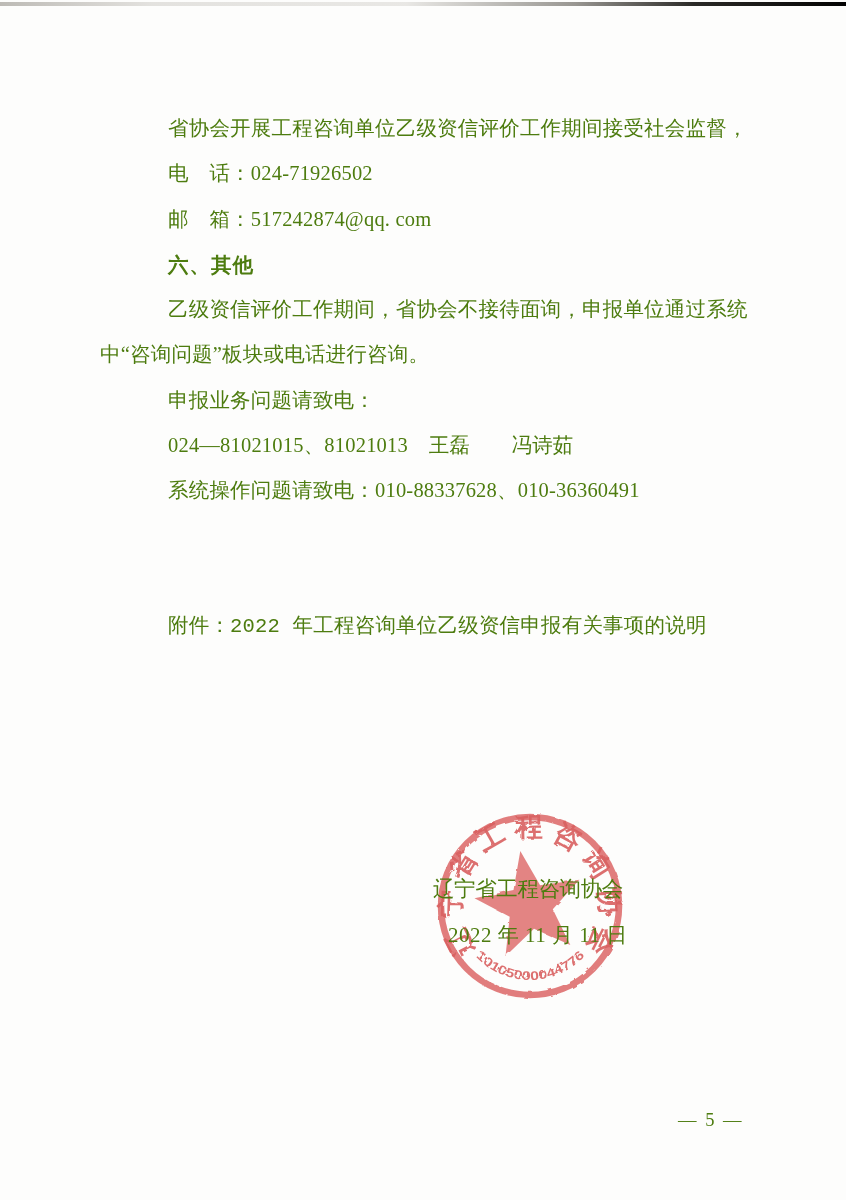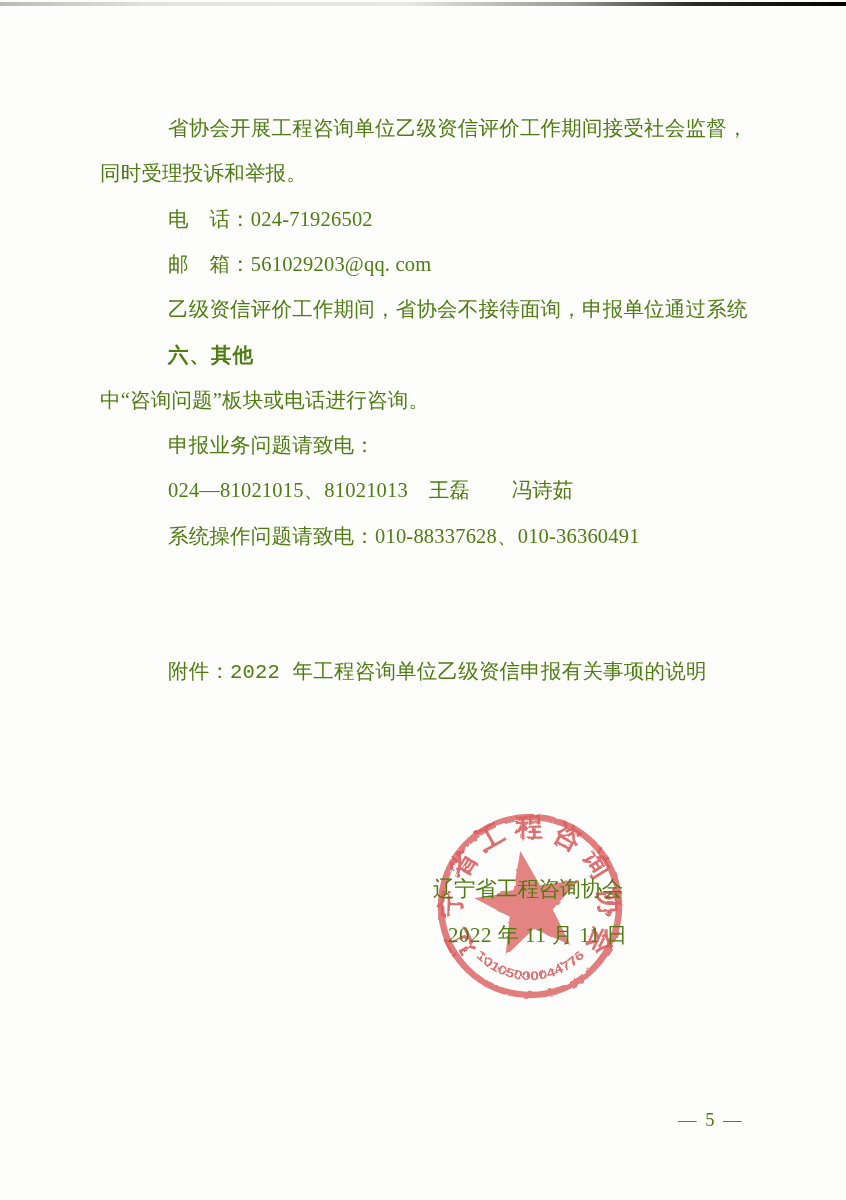--- a/index.html
+++ b/index.html
@@ -104,7 +104,6 @@
 
   <main class="doc-body">
     <p class="indent">省协会开展工程咨询单位乙级资信评价工作期间接受社会监督，</p>
-    <p>同时受理投诉和举报。</p>
     <p class="indent">电　话：024-71926502</p>
     <p class="indent">邮　箱：561029203@qq. com</p>
     <p class="indent">乙级资信评价工作期间，省协会不接待面询，申报单位通过系统</p>

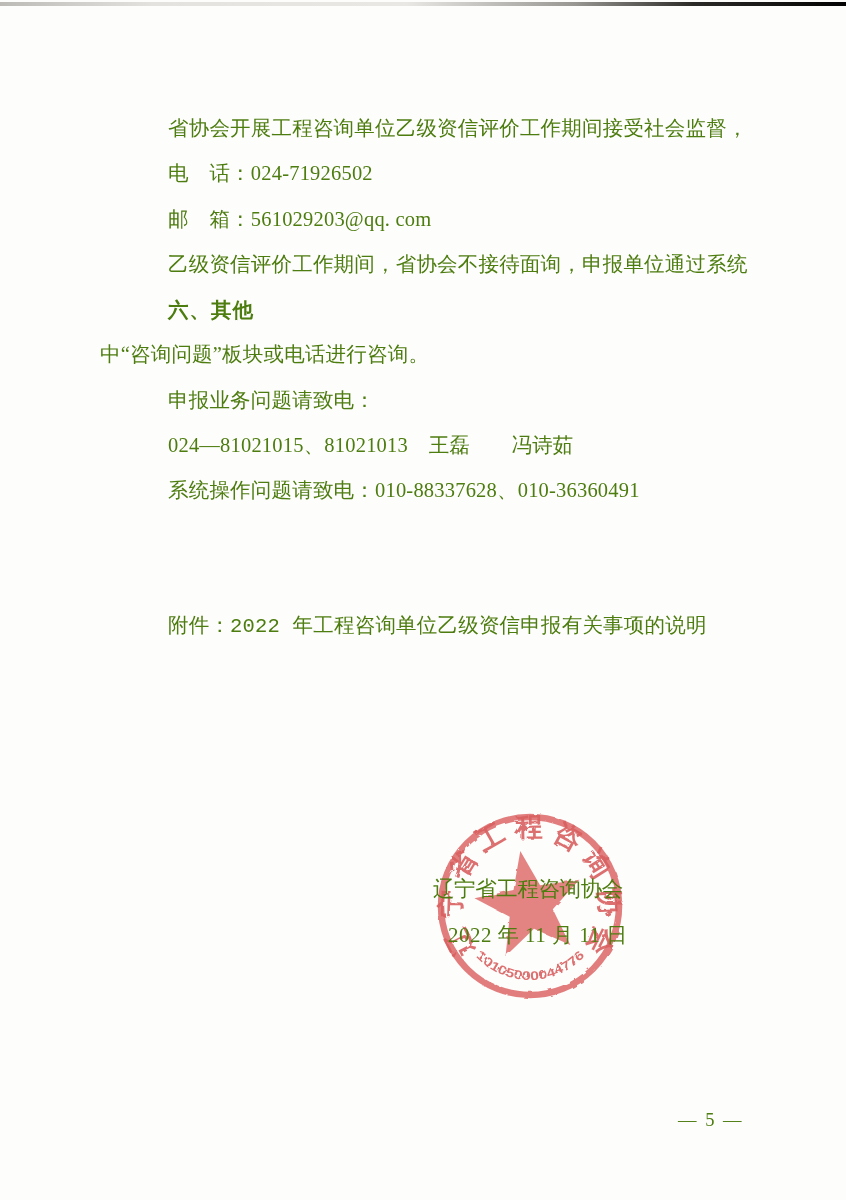--- a/index.html
+++ b/index.html
@@ -105,7 +105,7 @@
   <main class="doc-body">
     <p class="indent">省协会开展工程咨询单位乙级资信评价工作期间接受社会监督，</p>
     <p class="indent">电　话：024-71926502</p>
-    <p class="indent">邮　箱：561029203@qq. com</p>
+    <p class="indent">邮　箱：517242874@qq. com</p>
     <p class="indent">乙级资信评价工作期间，省协会不接待面询，申报单位通过系统</p>
     <p class="indent heading">六、其他</p>
     <p>中“咨询问题”板块或电话进行咨询。</p>

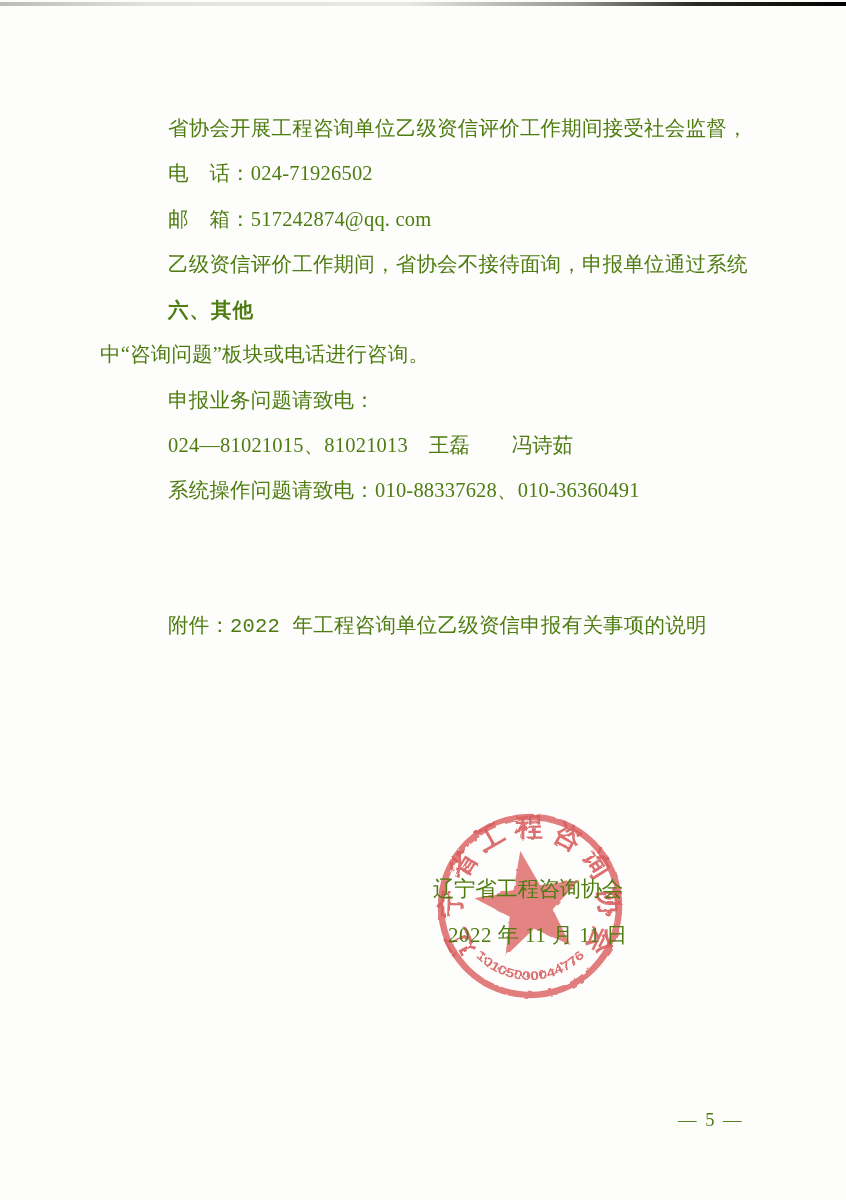--- a/index.html
+++ b/index.html
@@ -106,8 +106,8 @@
     <p class="indent">省协会开展工程咨询单位乙级资信评价工作期间接受社会监督，</p>
     <p class="indent">电　话：024-71926502</p>
     <p class="indent">邮　箱：517242874@qq. com</p>
+    <p class="indent heading">六、其他</p>
     <p class="indent">乙级资信评价工作期间，省协会不接待面询，申报单位通过系统</p>
-    <p class="indent heading">六、其他</p>
     <p>中“咨询问题”板块或电话进行咨询。</p>
     <p class="indent">申报业务问题请致电：</p>
     <p class="indent">024—81021015、81021013　王磊　　冯诗茹</p>

